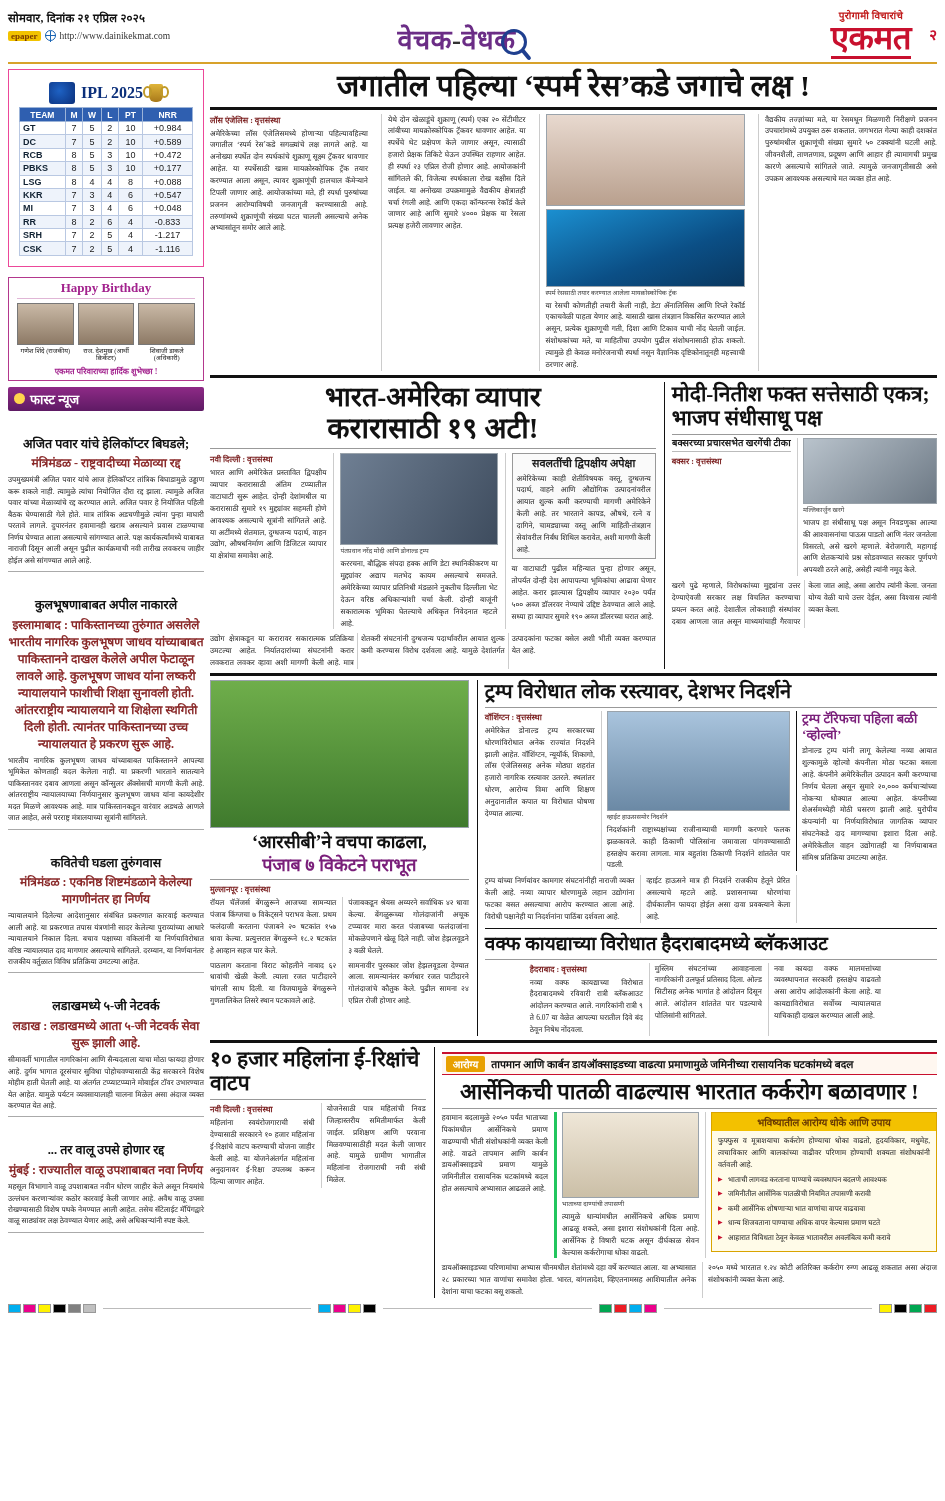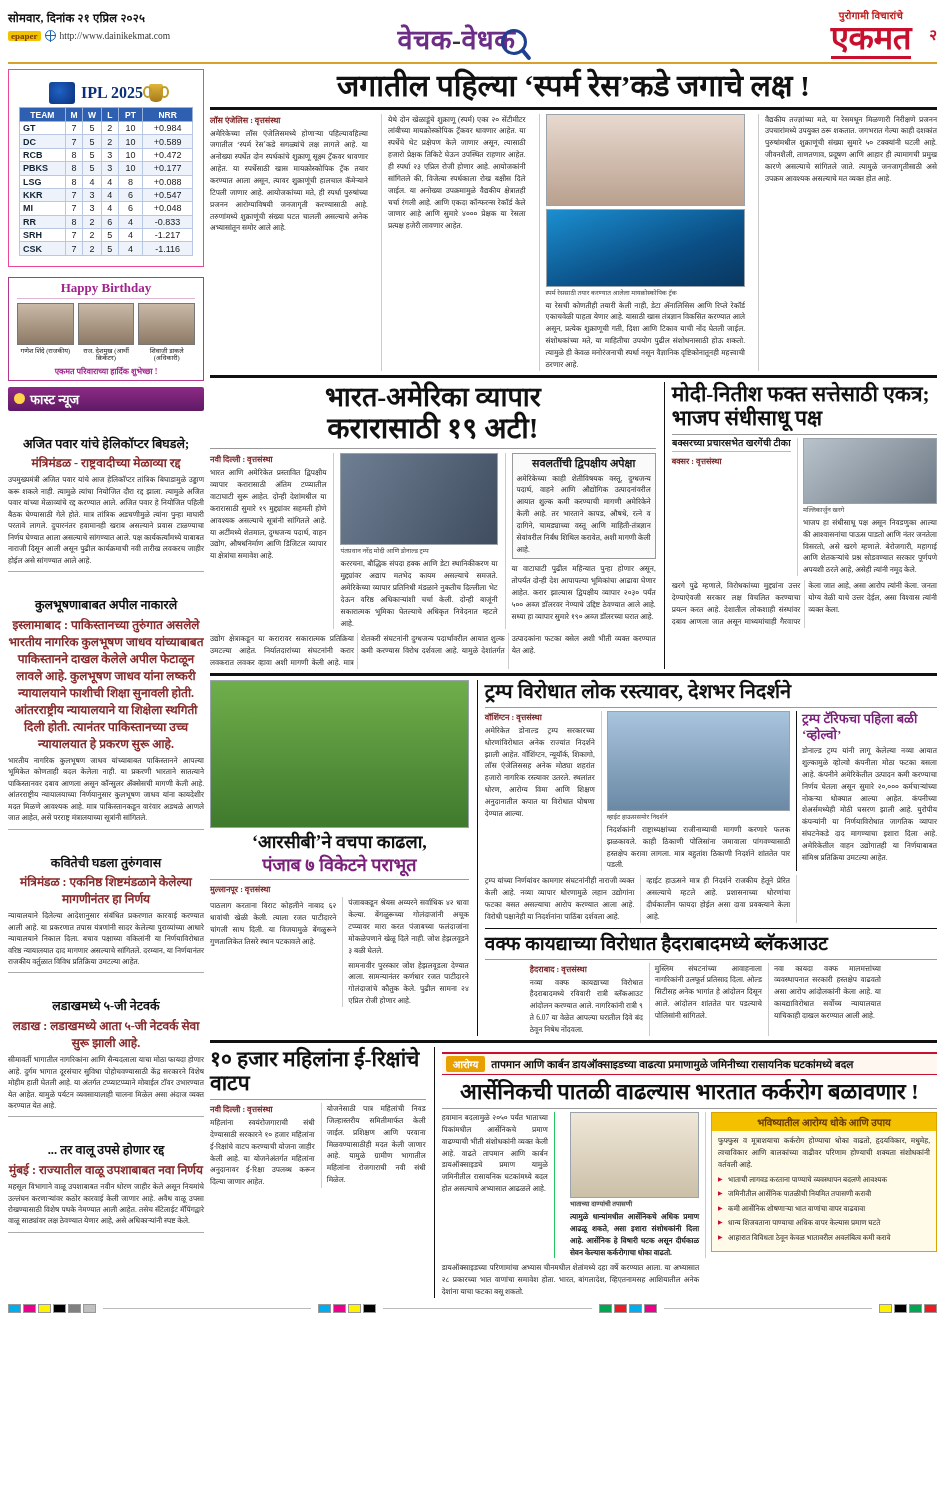--- a/index.html
+++ b/index.html
@@ -427,6 +427,7 @@
           <div class="byline">मुल्लानपूर : वृत्तसंस्था</div>
           <div style="display:flex;gap:6px;">
             <div style="width:50%;">
+              <div class="body">रॉयल चॅलेंजर्स बेंगळुरूने आजच्या सामन्यात पंजाब किंग्जचा ७ विकेट्सने पराभव केला. प्रथम फलंदाजी करताना पंजाबने २० षटकांत १५७ धावा केल्या. प्रत्युत्तरात बेंगळुरूने १८.२ षटकांत हे आव्हान सहज पार केले.</div>
               <div class="body" style="margin-top:3px;">पाठलाग करताना विराट कोहलीने नाबाद ६२ धावांची खेळी केली. त्याला रजत पाटीदारने चांगली साथ दिली. या विजयामुळे बेंगळुरूने गुणतालिकेत तिसरे स्थान पटकावले आहे.</div>
             </div>
             <div style="width:50%;border-left:1px solid #ccc;padding-left:5px;">

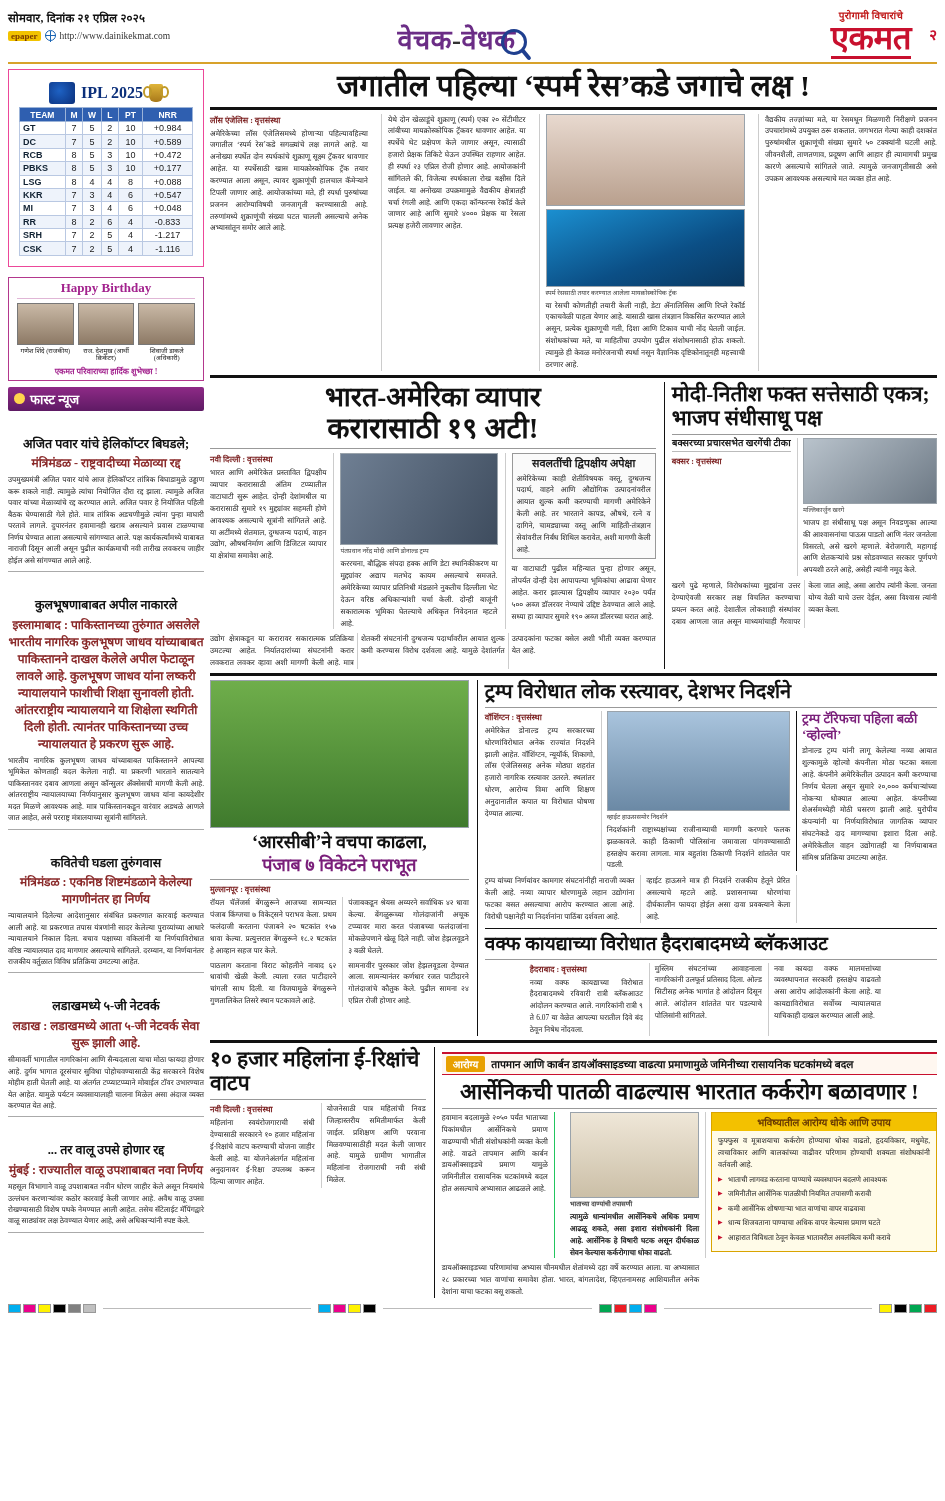--- a/index.html
+++ b/index.html
@@ -515,7 +515,7 @@
 
               <div class="body">हवामान बदलामुळे २०५० पर्यंत भाताच्या पिकांमधील आर्सेनिकचे प्रमाण वाढण्याची भीती संशोधकांनी व्यक्त केली आहे. वाढते तापमान आणि कार्बन डायऑक्साइडचे प्रमाण यामुळे जमिनीतील रासायनिक घटकांमध्ये बदल होत असल्याचे अभ्यासात आढळले आहे.</div>
             </div>
-            <div style="width:30%;border-left:1px solid #22c55e;padding-left:15px;font-weight:bold;">
+            <div style="width:30%;border-left:3px solid #22c55e;padding-left:5px;">
               <div class="ph rice" style="height:86px;"></div>
               <div class="cap">भाताच्या दाण्यांची तपासणी</div>
               <div class="body" style="margin-top:3px;">त्यामुळे धान्यांमधील आर्सेनिकचे अधिक प्रमाण आढळू शकते, असा इशारा संशोधकांनी दिला आहे. आर्सेनिक हे विषारी घटक असून दीर्घकाळ सेवन केल्यास कर्करोगाचा धोका वाढतो.</div>

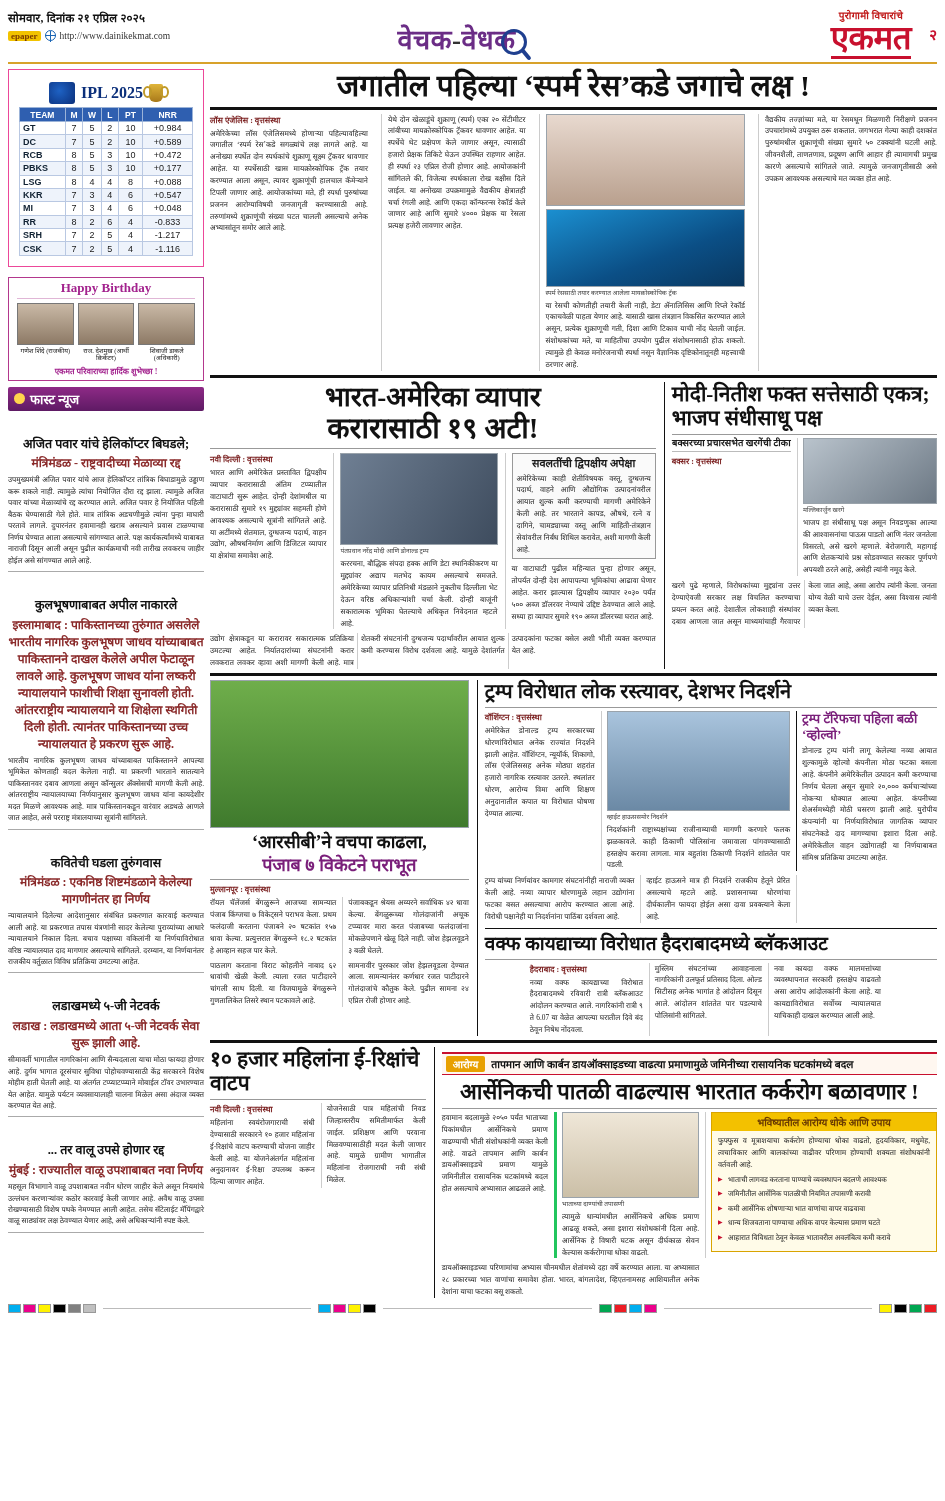--- a/index.html
+++ b/index.html
@@ -538,6 +538,9 @@
             <div style="width:52%;">
               <div class="body">डायऑक्साइडच्या परिणामांचा अभ्यास चीनमधील शेतांमध्ये दहा वर्षे करण्यात आला. या अभ्यासात २८ प्रकारच्या भात वाणांचा समावेश होता. भारत, बांगलादेश, व्हिएतनामसह आशियातील अनेक देशांना याचा फटका बसू शकतो.</div>
             </div>
+            <div style="width:48%;border-left:1px solid #ccc;padding-left:5px;">
+              <div class="body">२०५० मध्ये भारतात १.२४ कोटी अतिरिक्त कर्करोग रुग्ण आढळू शकतात असा अंदाज संशोधकांनी व्यक्त केला आहे.</div>
+            </div>
           </div>
         </div>
       </div>

